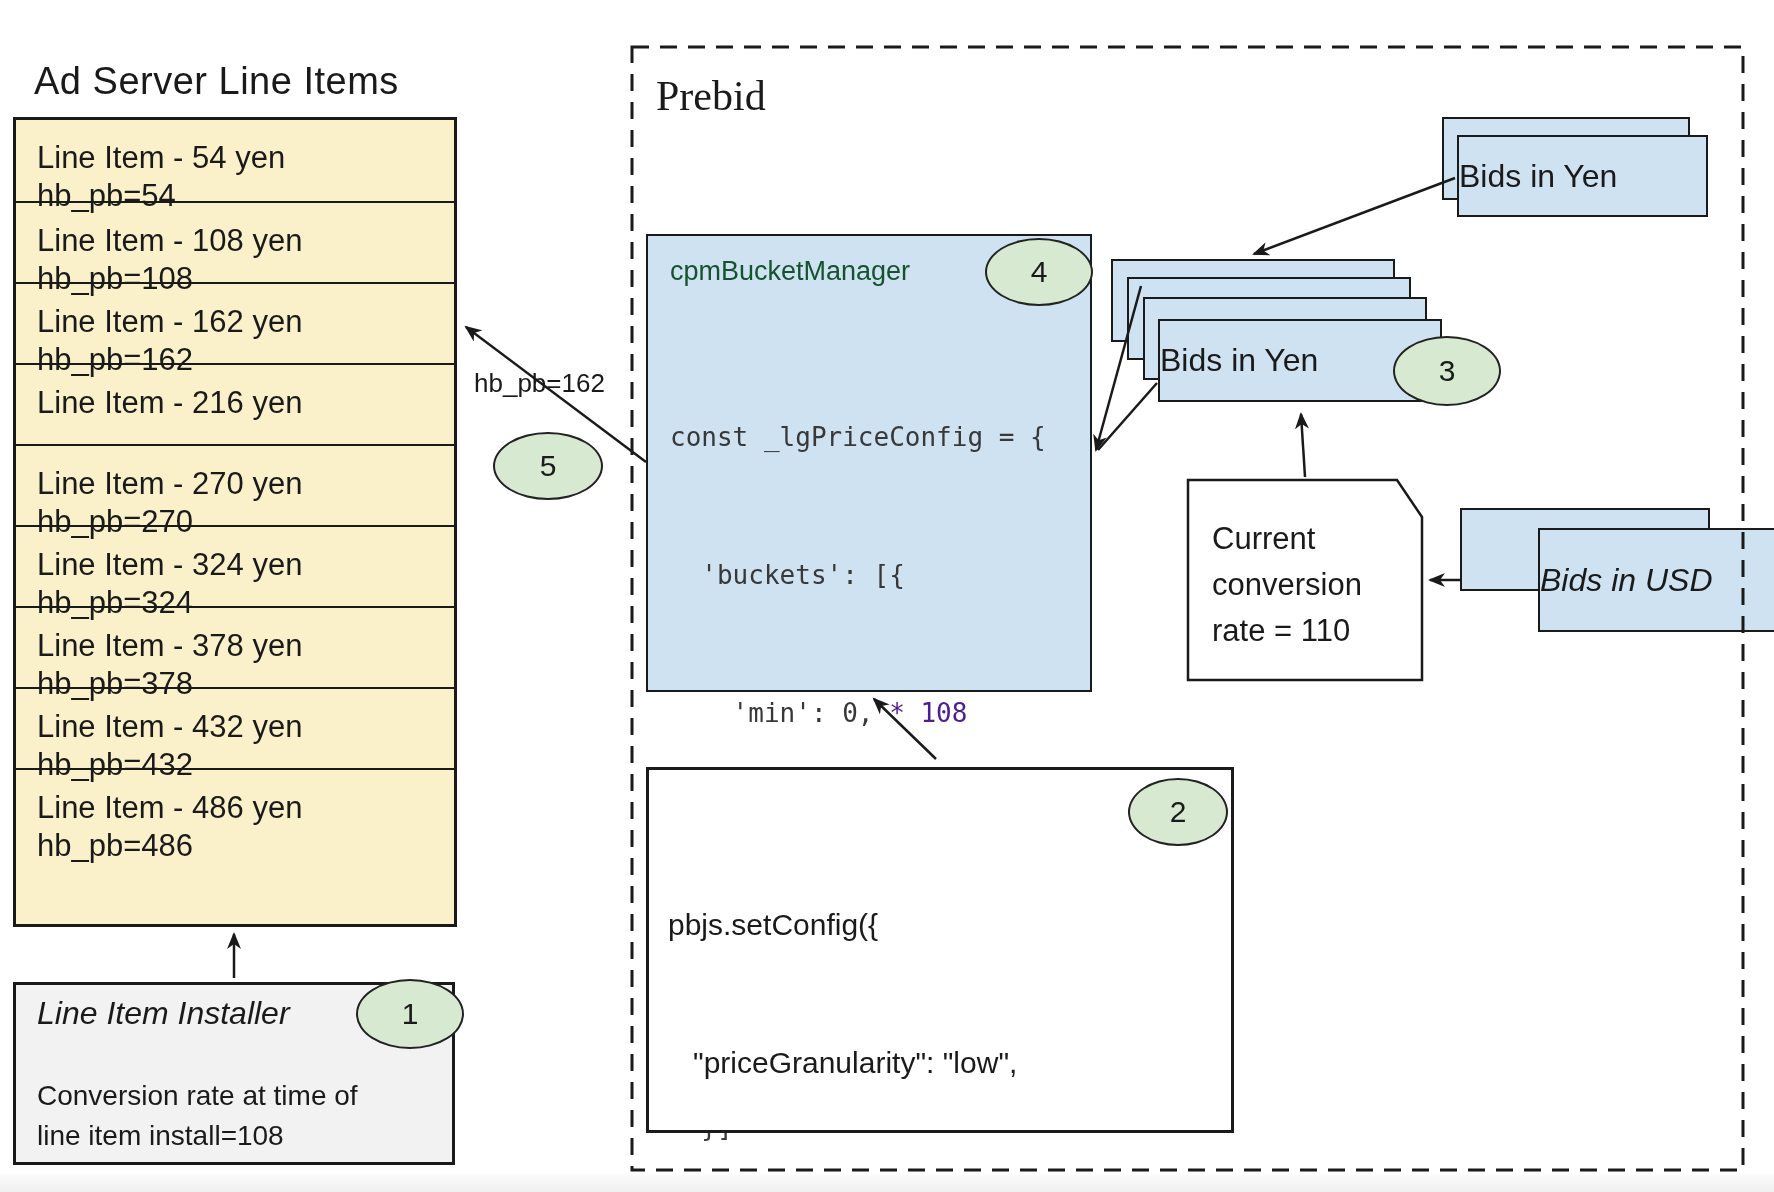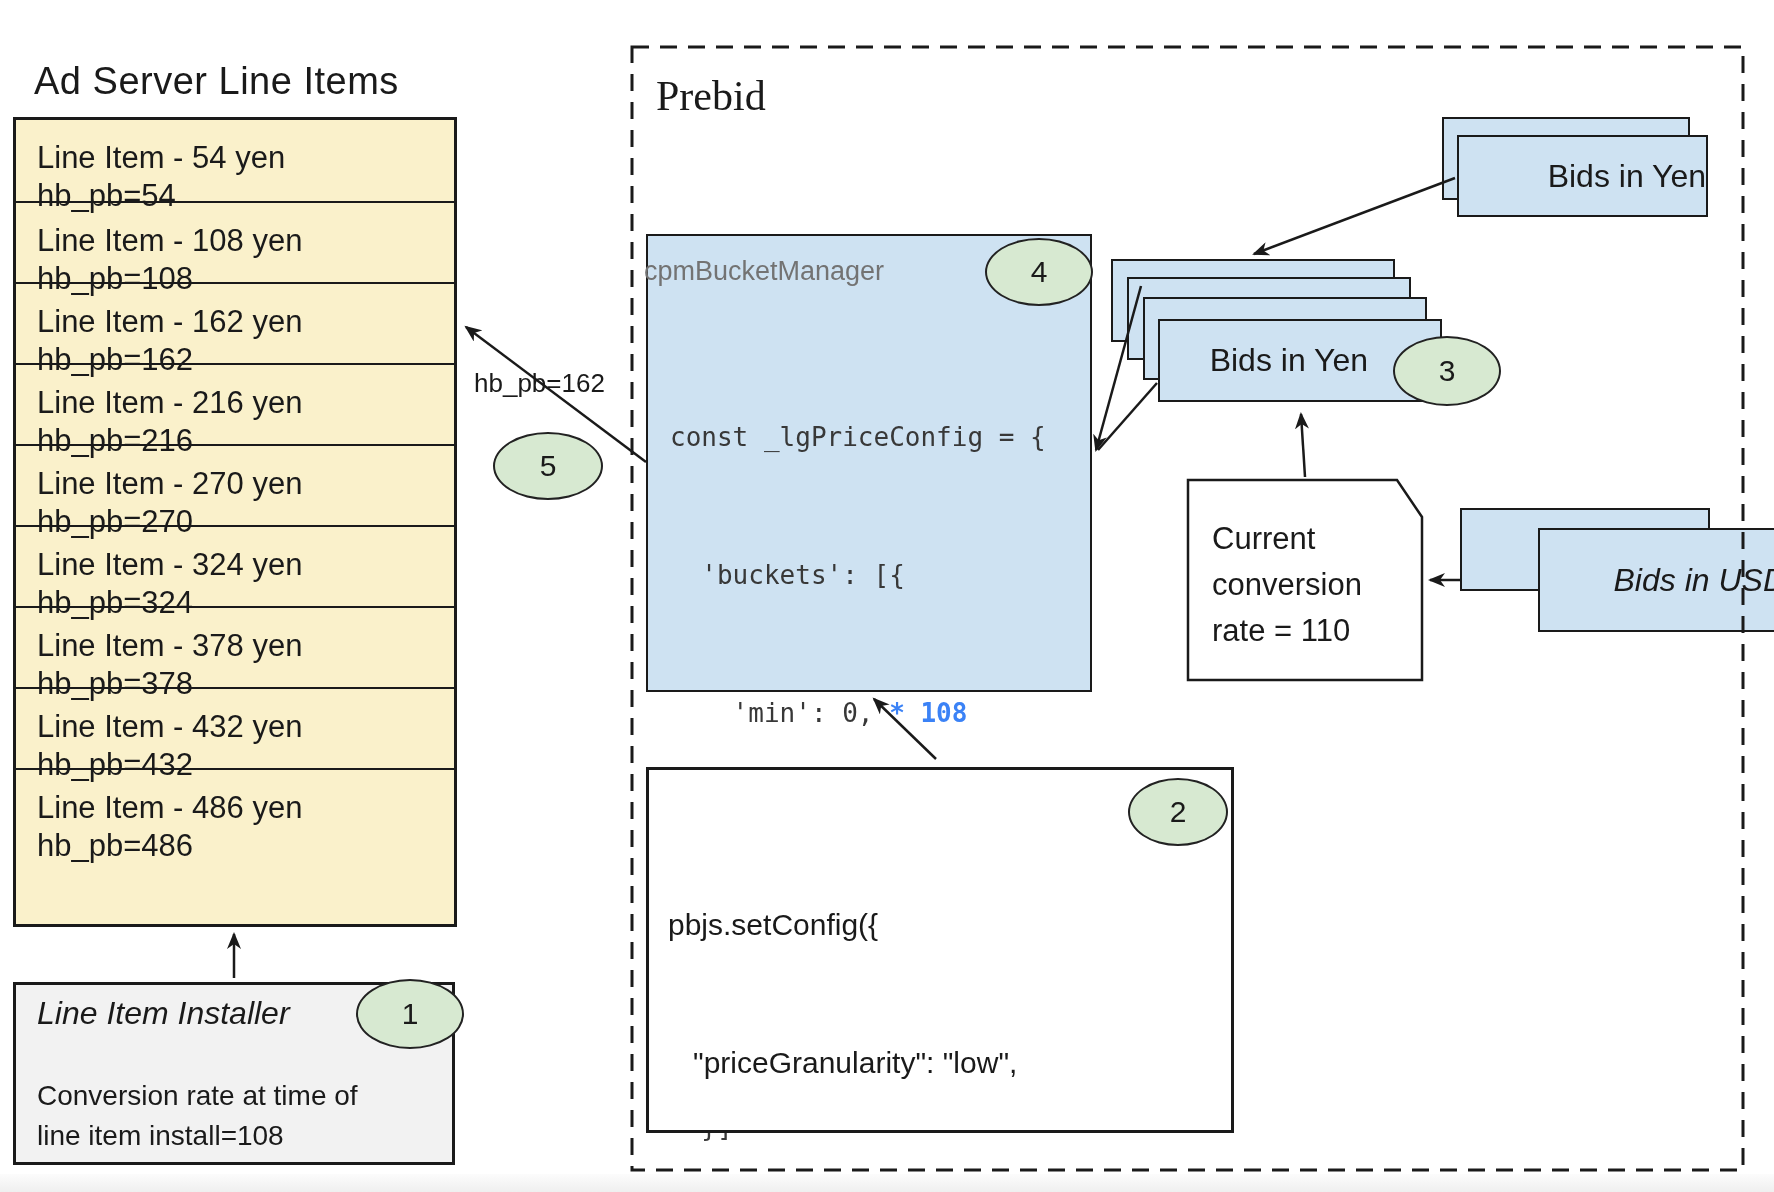--- a/index.html
+++ b/index.html
@@ -35,7 +35,7 @@
   #pbjs-code{left:668px;top:810px;font-size:30px;line-height:46px;white-space:pre;}
 
   .card{background:#cee2f2;border:2px solid #1a1a1a;box-sizing:border-box;
-        display:flex;align-items:center;justify-content:flex-end;font-size:32px;}
+        display:flex;align-items:center;justify-content:flex-start;font-size:32px;}
   #yen-top-back{left:1442px;top:117px;width:248px;height:83px;}
   #yen-top-front{left:1457px;top:135px;width:251px;height:82px;}
   #stack-1{left:1111px;top:259px;width:284px;height:83px;}

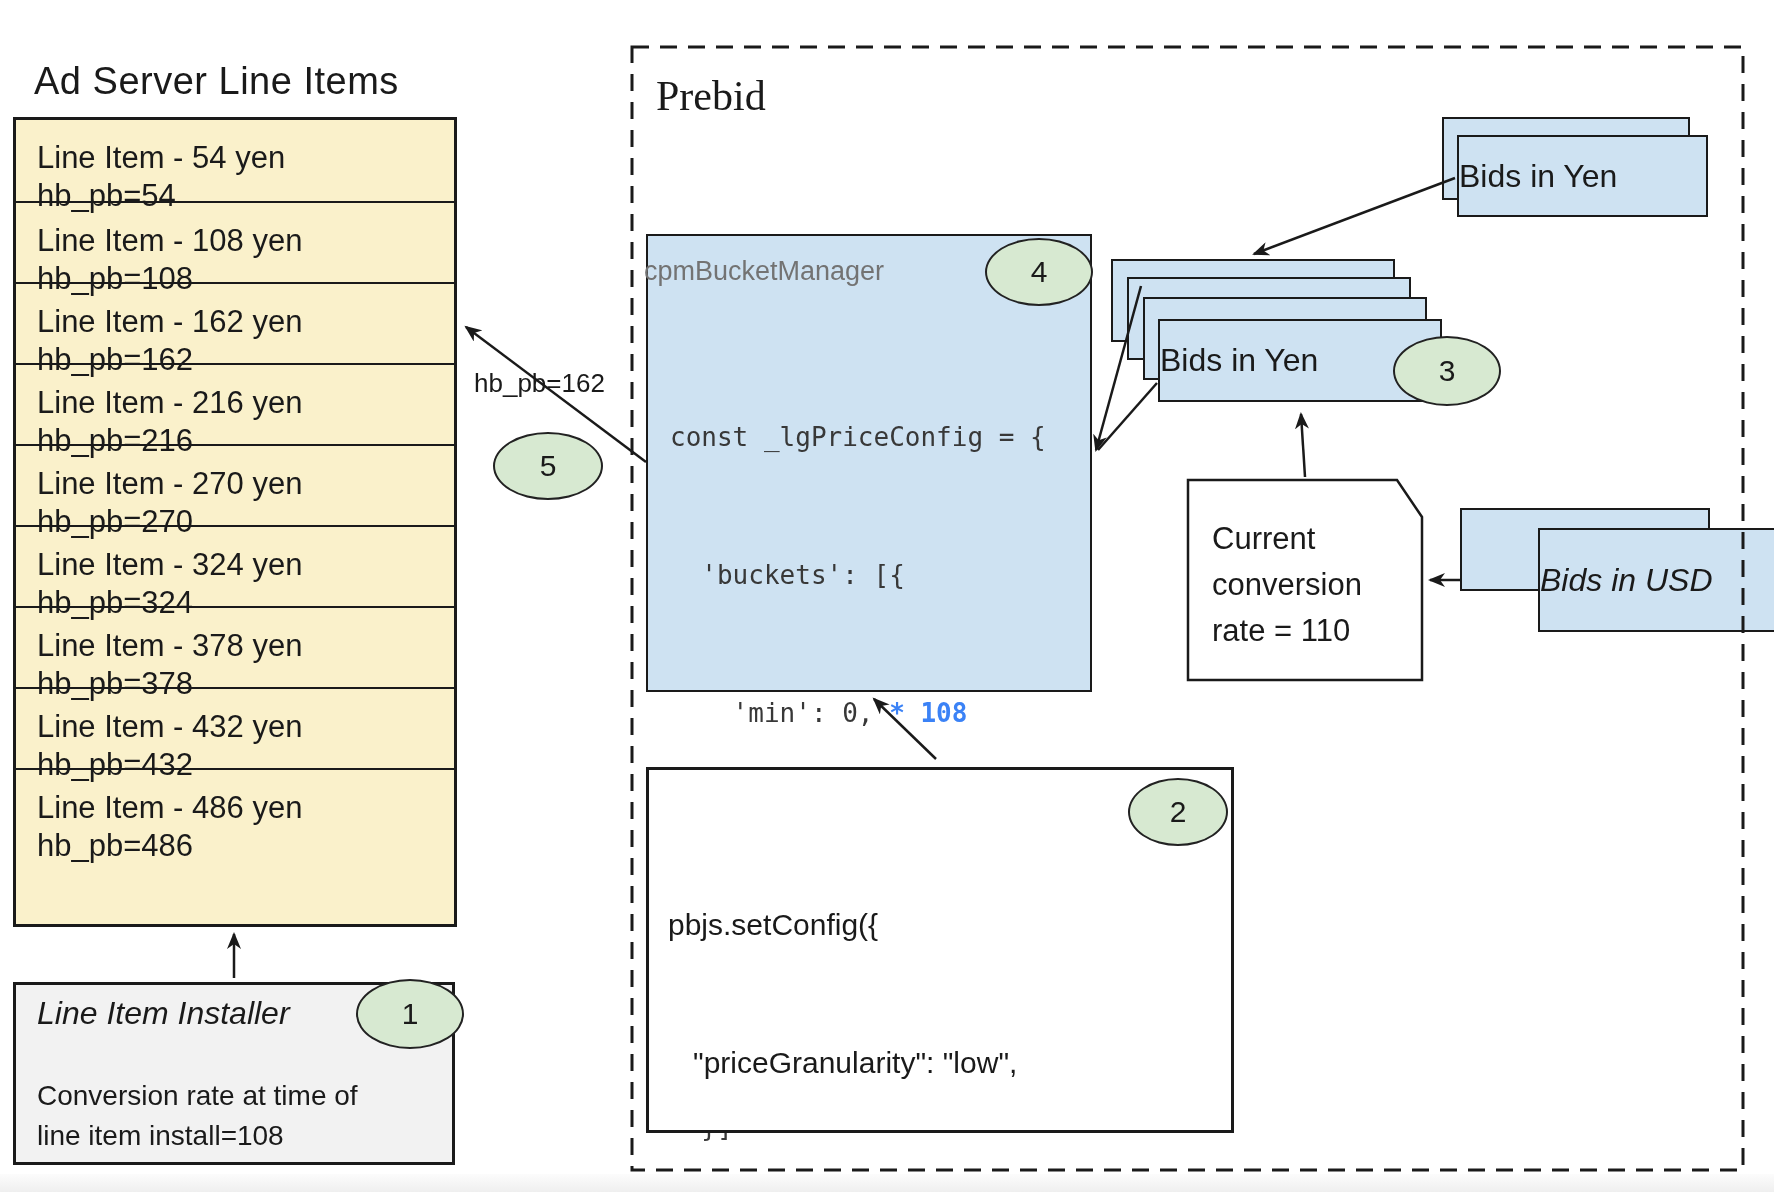--- a/index.html
+++ b/index.html
@@ -25,7 +25,7 @@
 
   .bluebox{background:#cee2f2;border:2.5px solid #1a1a1a;box-sizing:border-box;}
   #cpm-box{left:646px;top:234px;width:446px;height:458px;}
-  #cpm-title{left:644px;top:256px;font-size:27px;color:#737373;}
+  #cpm-title{left:670px;top:256px;font-size:27px;color:#14532d;}
   #cpm-code{left:670px;top:322px;font-family:"DejaVu Sans Mono","Liberation Mono",monospace;
             font-size:26px;line-height:46px;color:#383838;white-space:pre;}
   #cpm-code b{font-weight:bold;color:#3b82f6;}

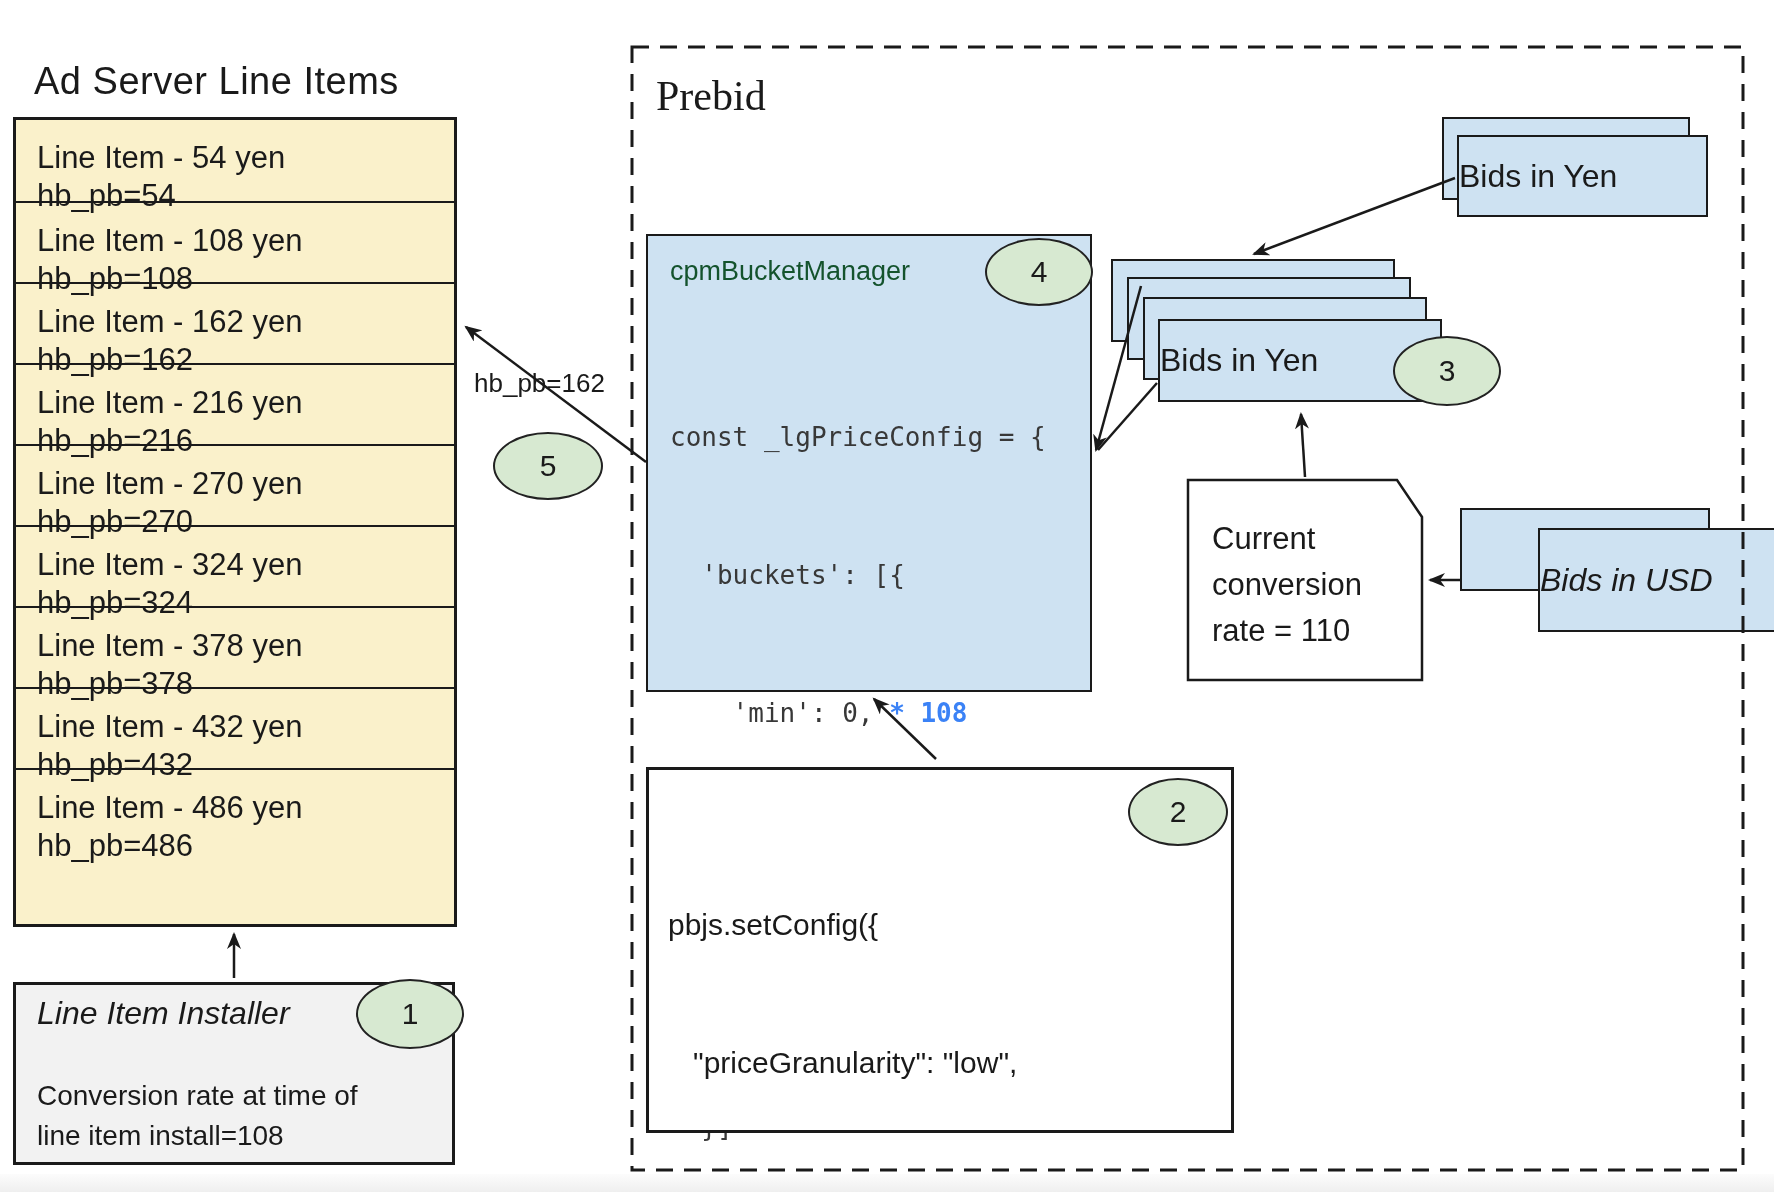--- a/index.html
+++ b/index.html
@@ -83,7 +83,6 @@
       </div>
     <div class="li-row">
         <div>Line Item - 216 yen</div>
-        <div>hb_pb=216</div>
       </div>
     <div class="li-row">
         <div>Line Item - 270 yen</div>

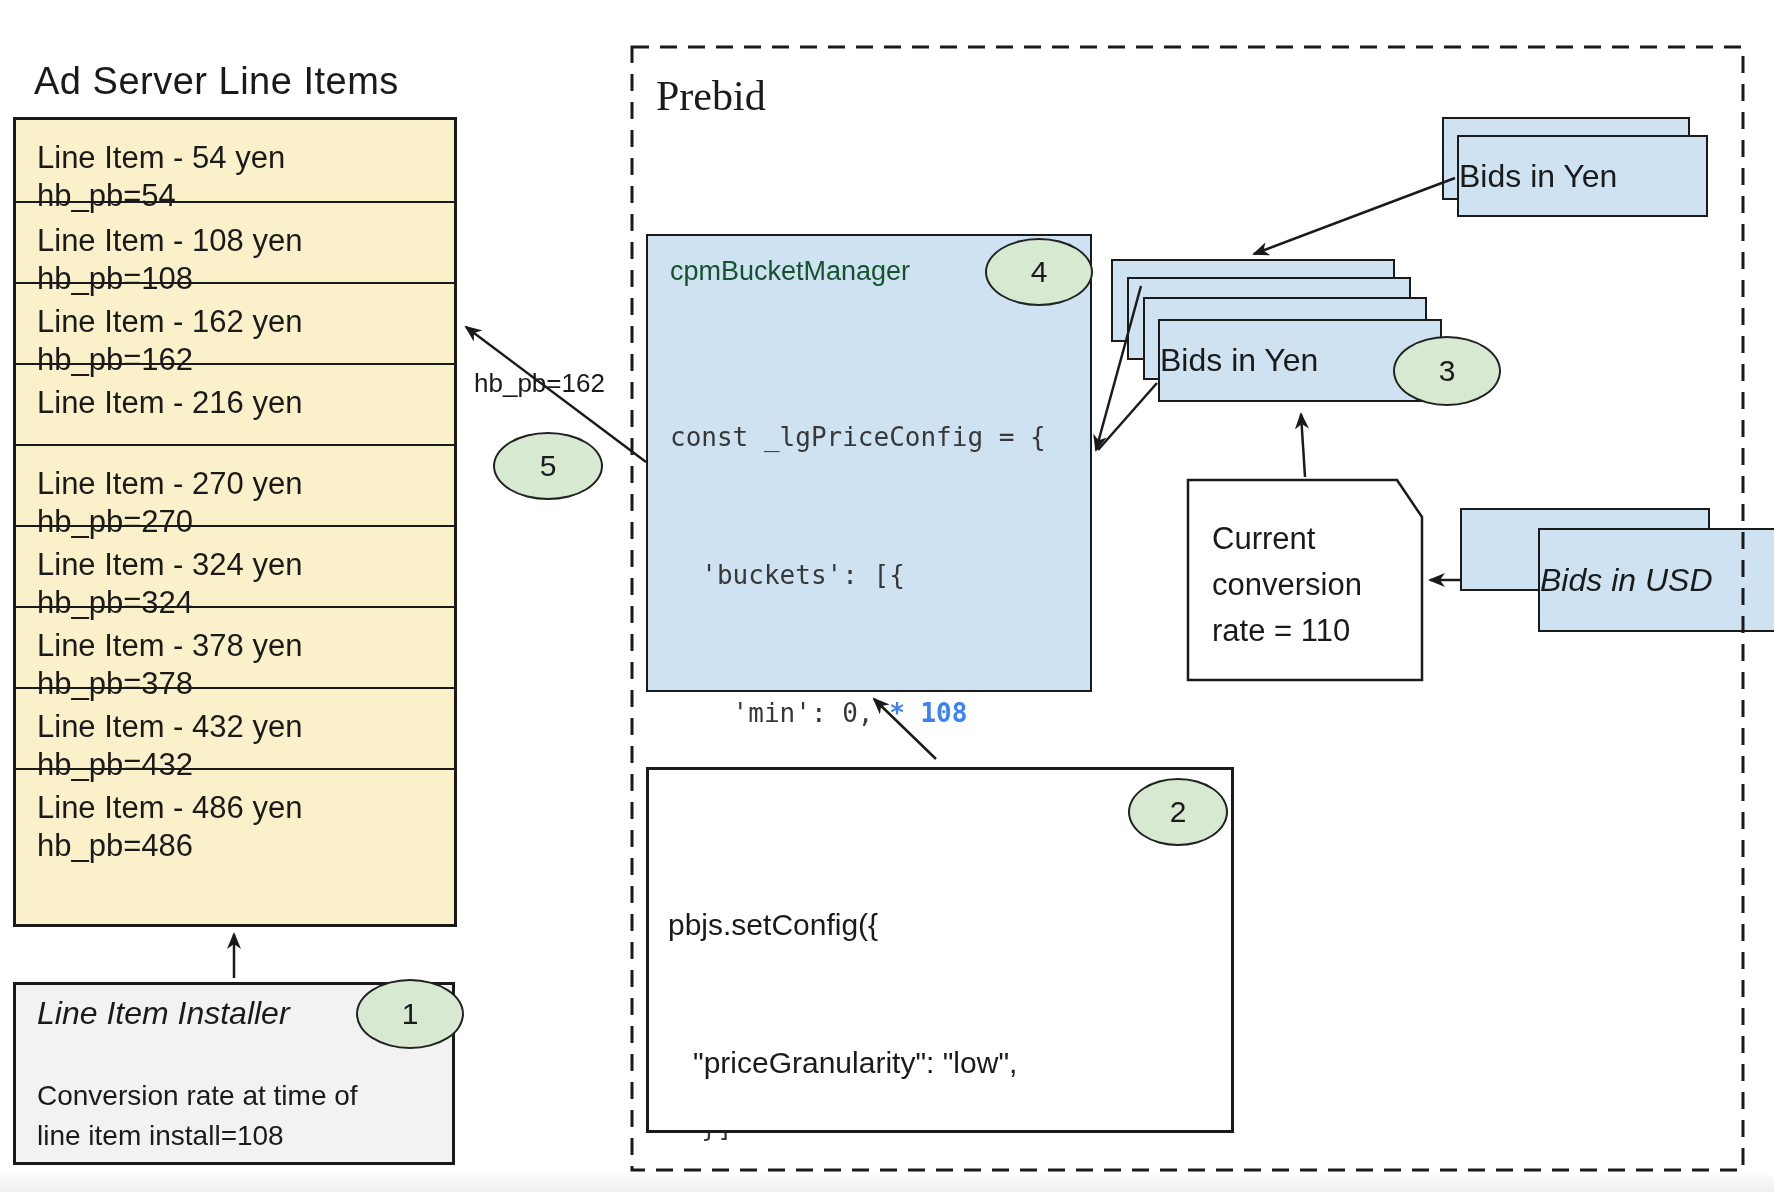--- a/index.html
+++ b/index.html
@@ -28,7 +28,7 @@
   #cpm-title{left:670px;top:256px;font-size:27px;color:#14532d;}
   #cpm-code{left:670px;top:322px;font-family:"DejaVu Sans Mono","Liberation Mono",monospace;
             font-size:26px;line-height:46px;color:#383838;white-space:pre;}
-  #cpm-code b{font-weight:bold;color:#3b82f6;}
+  #cpm-code b{font-weight:normal;color:#4c1d95;}
 
   #pbjs-box{left:646px;top:767px;width:588px;height:366px;background:#ffffff;
             border:3px solid #1a1a1a;box-sizing:border-box;}

